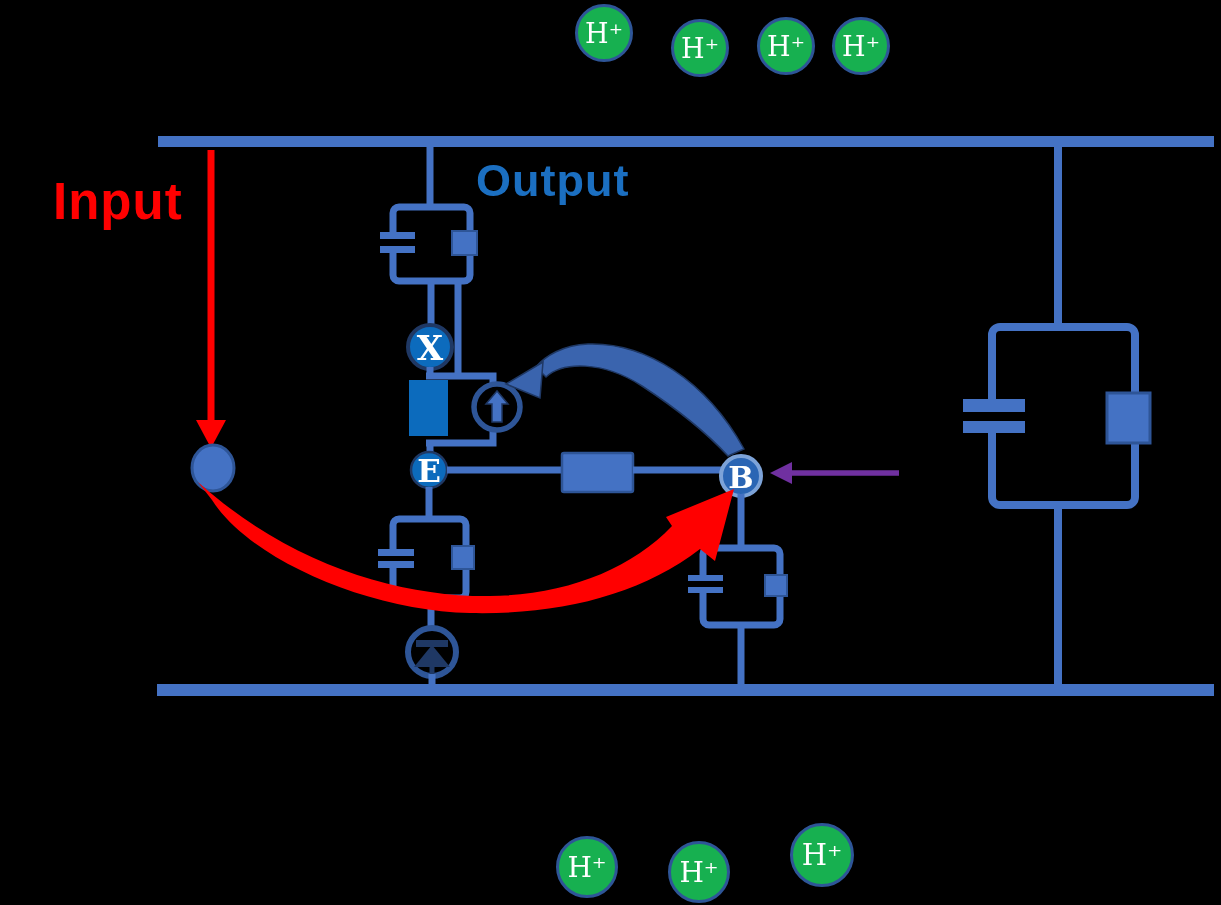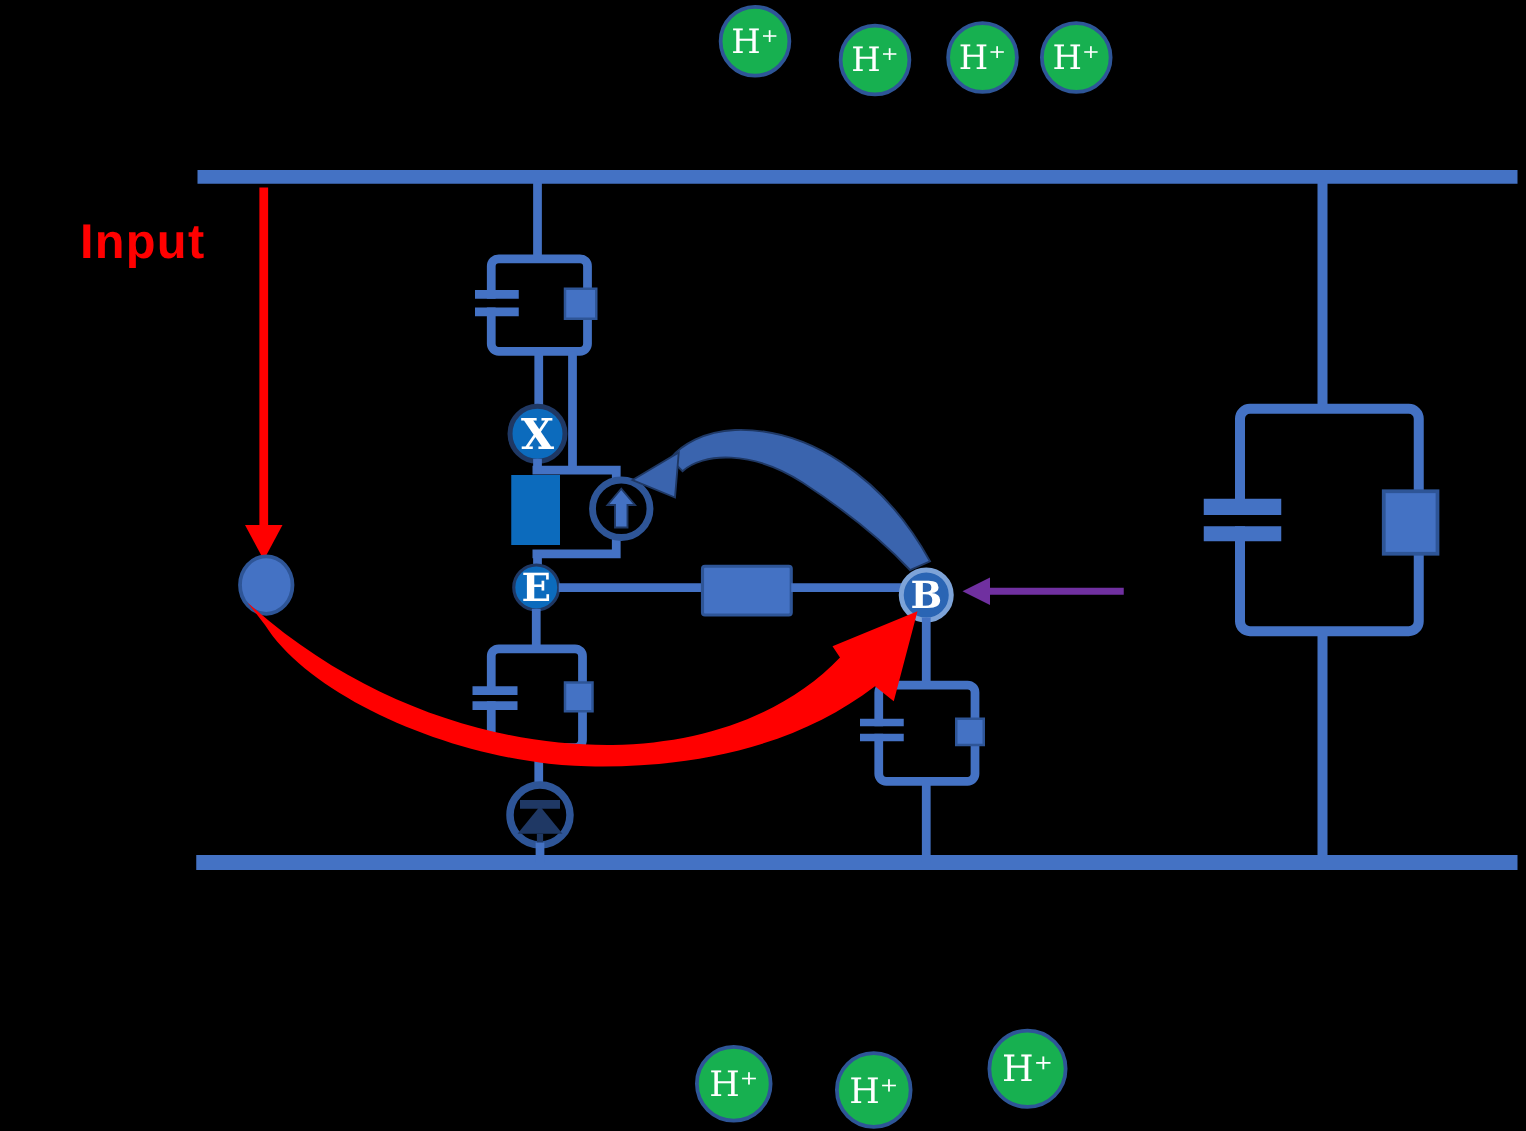--- a/index.html
+++ b/index.html
@@ -9,7 +9,7 @@
   }
   #circuit{position:absolute;left:0;top:0;}
   .txt{position:absolute;white-space:nowrap;}
-  .input-label{left:53px;top:172px;font-size:39px;font-weight:bold;color:#ff0000;letter-spacing:1px;margin-left:11px;}
+  .input-label{left:53px;top:172px;font-size:51px;font-weight:bold;color:#ff0000;letter-spacing:1px;}
   .output-label{left:476px;top:155px;font-size:45px;font-weight:bold;color:#1b6fc1;letter-spacing:1px;}
   .ion{
     position:absolute;box-sizing:border-box;border:3px solid #2e5597;border-radius:50%;

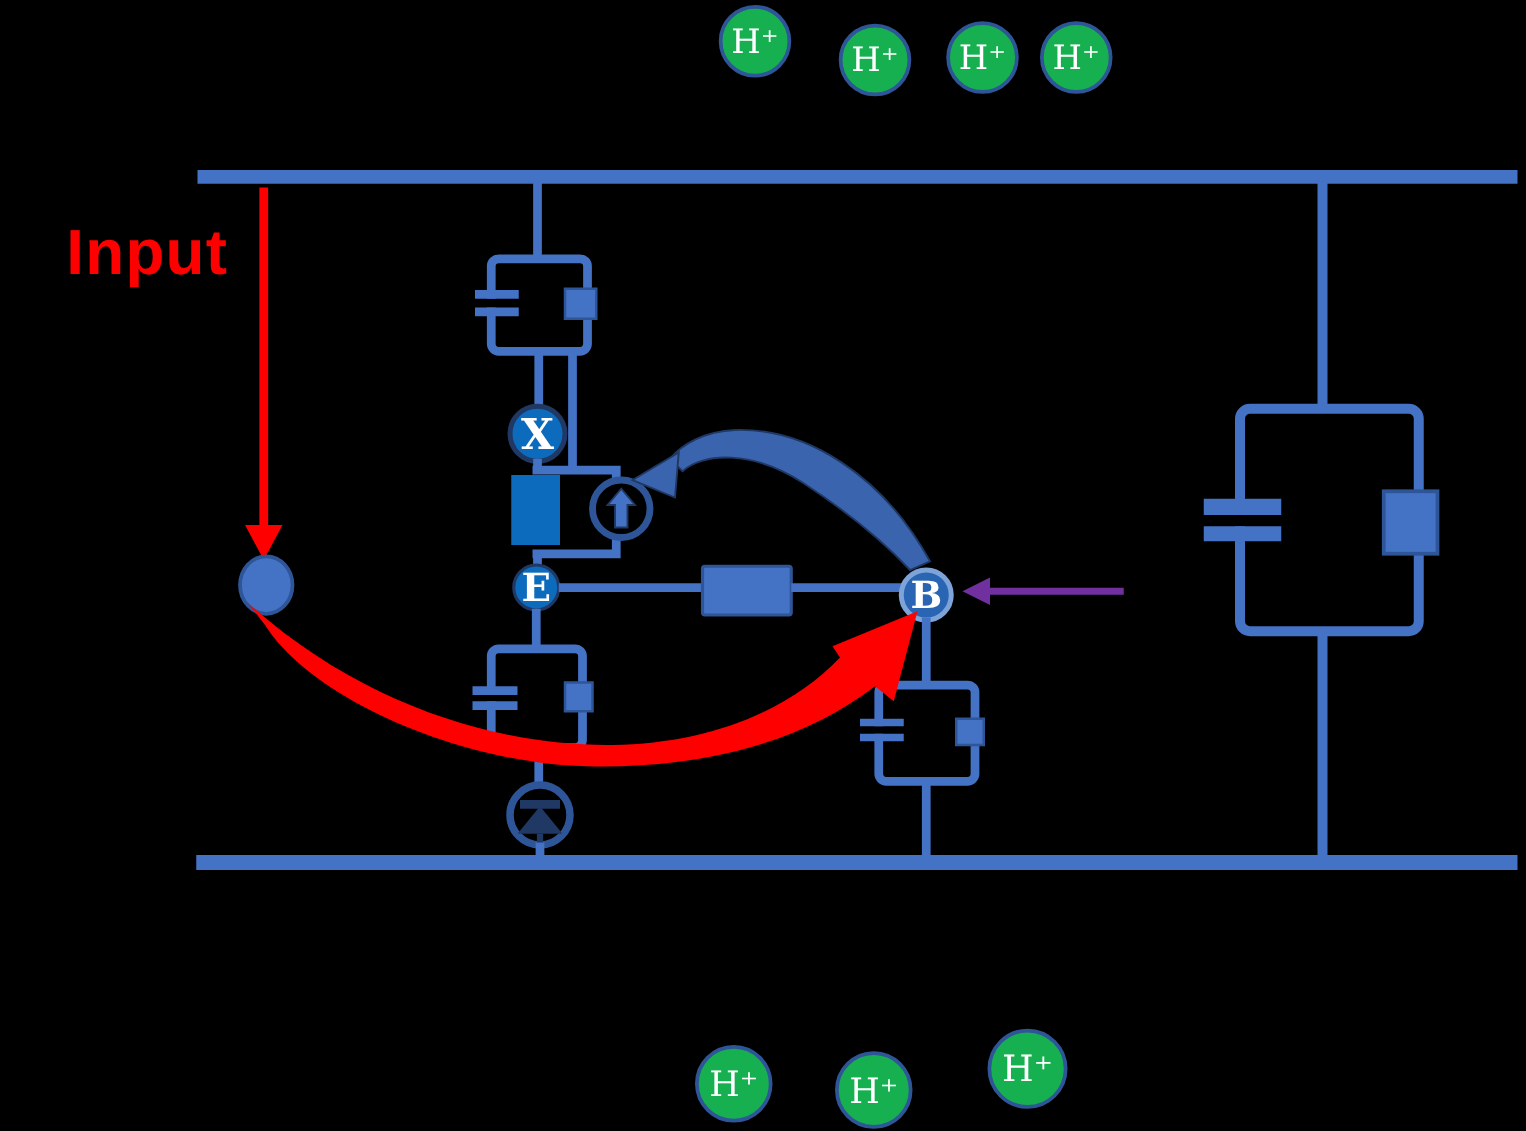--- a/index.html
+++ b/index.html
@@ -142,6 +142,7 @@
   </svg>
 
   <div class="txt input-label">Input</div>
+  <div class="txt output-label">Output</div>
 
   <div class="ion ion-sm" style="left:575px;top:4px;">H⁺</div>
   <div class="ion ion-sm" style="left:671px;top:19px;">H⁺</div>

